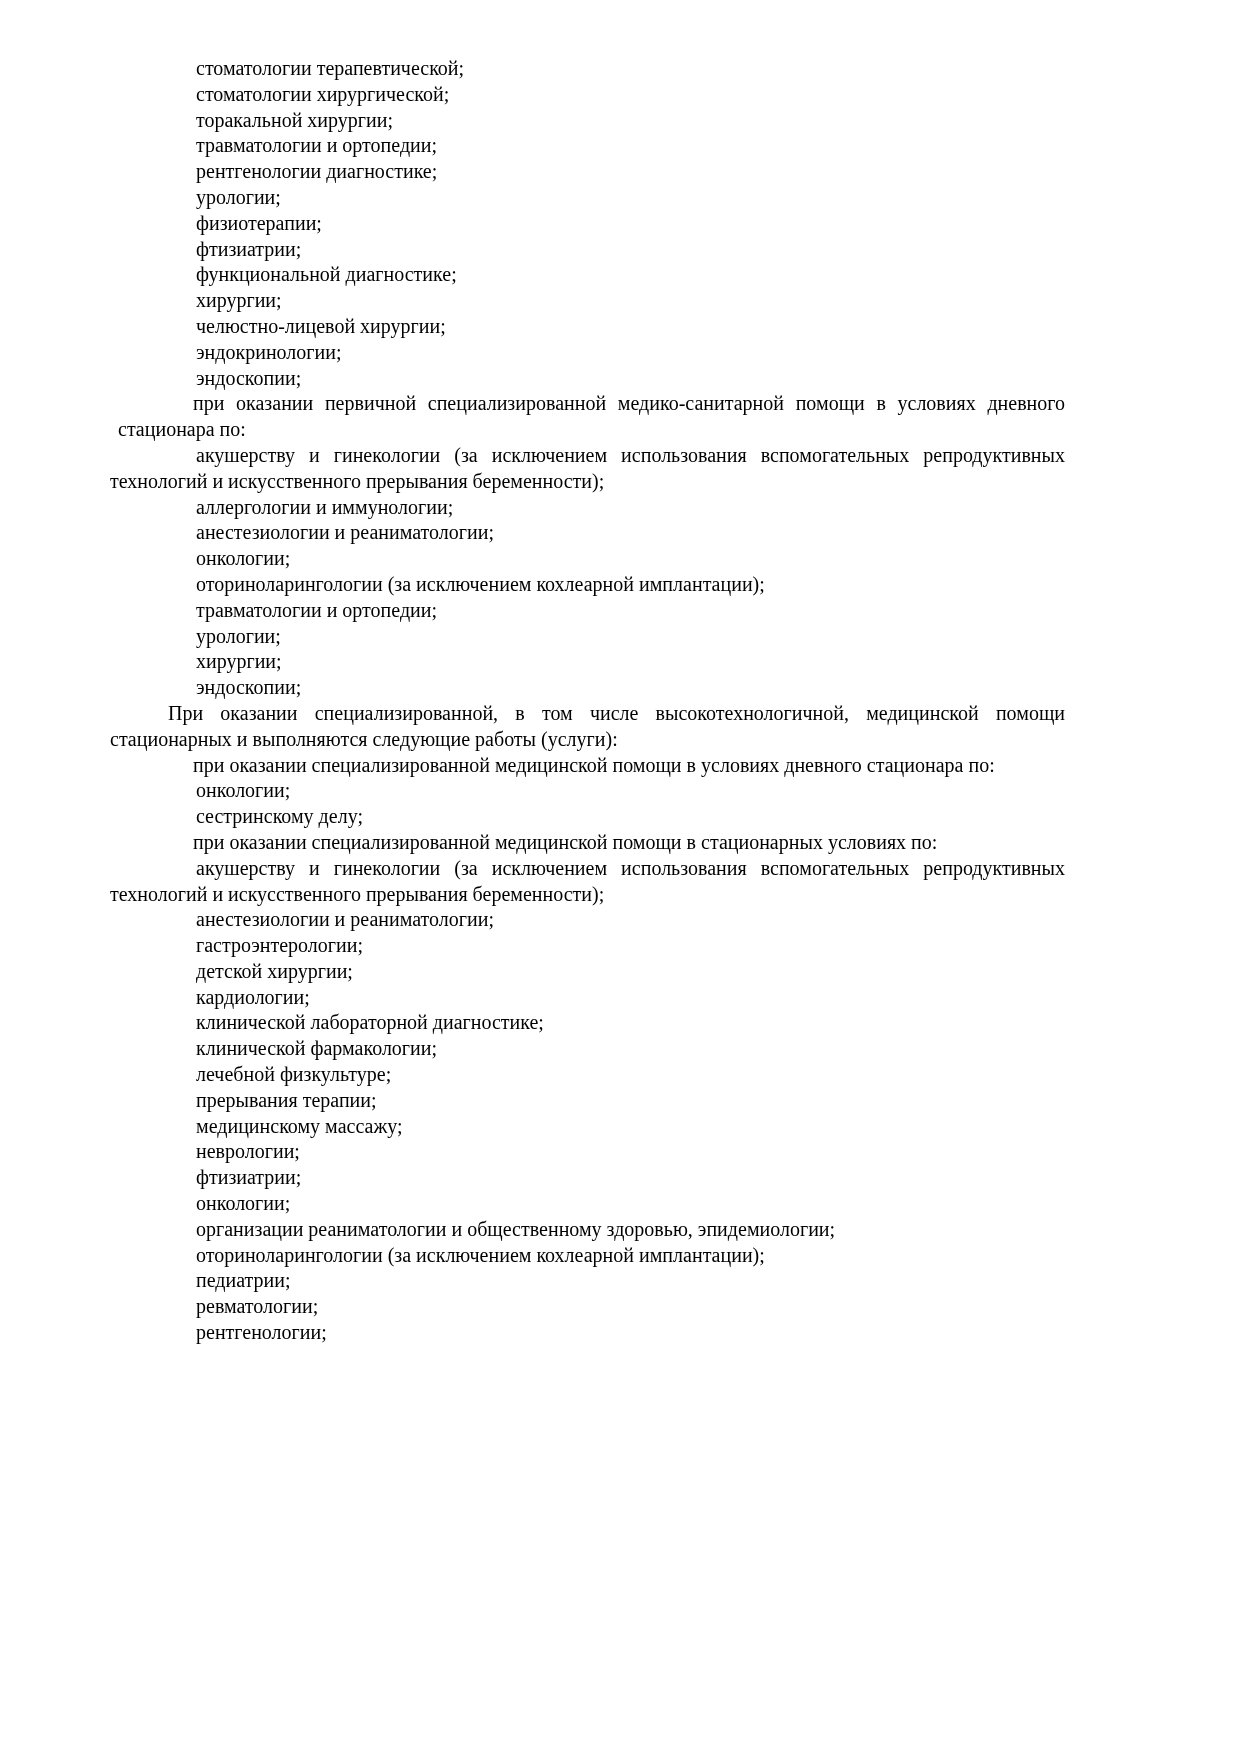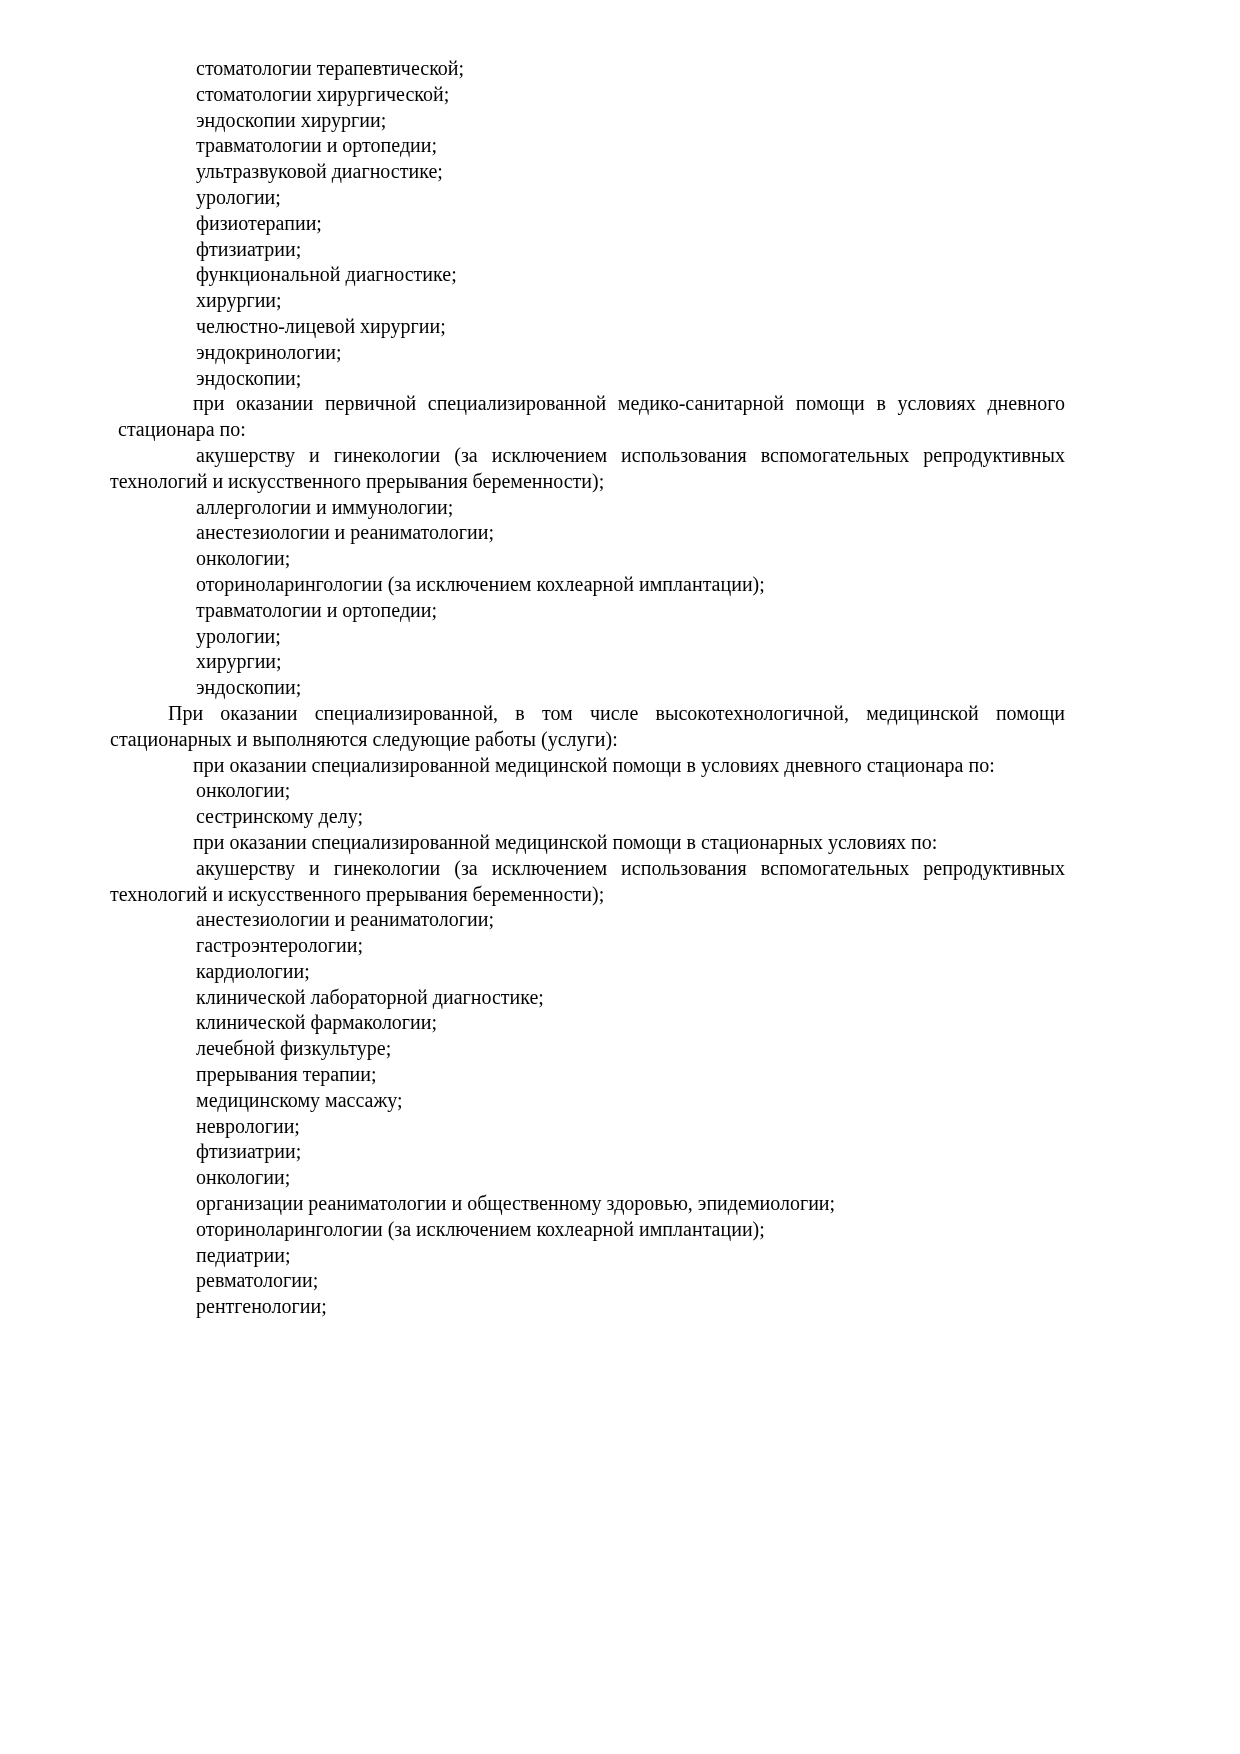--- a/index.html
+++ b/index.html
@@ -53,7 +53,7 @@
 <div class="page" id="doc">
     <p class="item">стоматологии терапевтической;</p>
     <p class="item">стоматологии хирургической;</p>
-    <p class="item">эндоскопии хирургии;</p>
+    <p class="item">торакальной хирургии;</p>
     <p class="item">травматологии и ортопедии;</p>
     <p class="item">ультразвуковой диагностике;</p>
     <p class="item">урологии;</p>

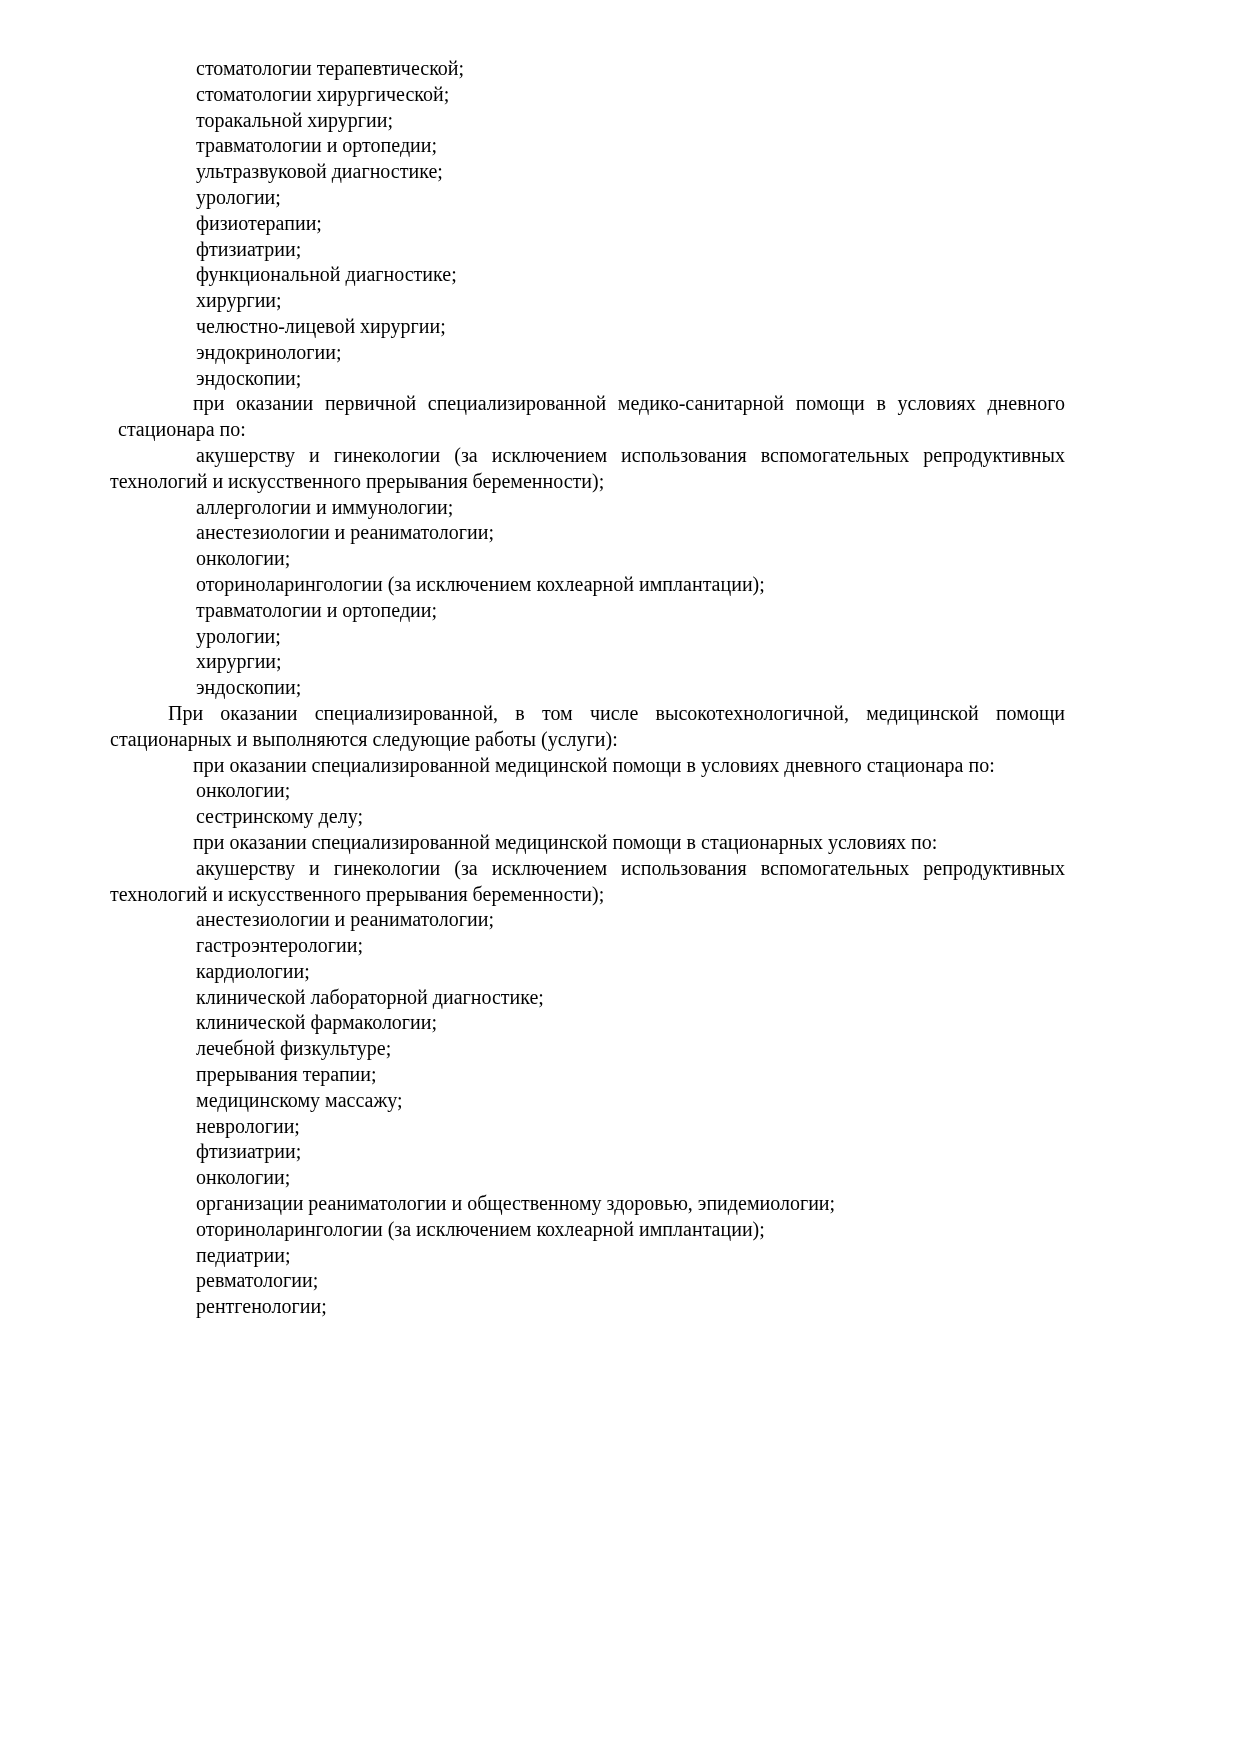--- a/index.html
+++ b/index.html
@@ -55,7 +55,7 @@
     <p class="item">стоматологии хирургической;</p>
     <p class="item">торакальной хирургии;</p>
     <p class="item">травматологии и ортопедии;</p>
-    <p class="item">ультразвуковой диагностике;</p>
+    <p class="item">рентгенологии диагностике;</p>
     <p class="item">урологии;</p>
     <p class="item">физиотерапии;</p>
     <p class="item">фтизиатрии;</p>

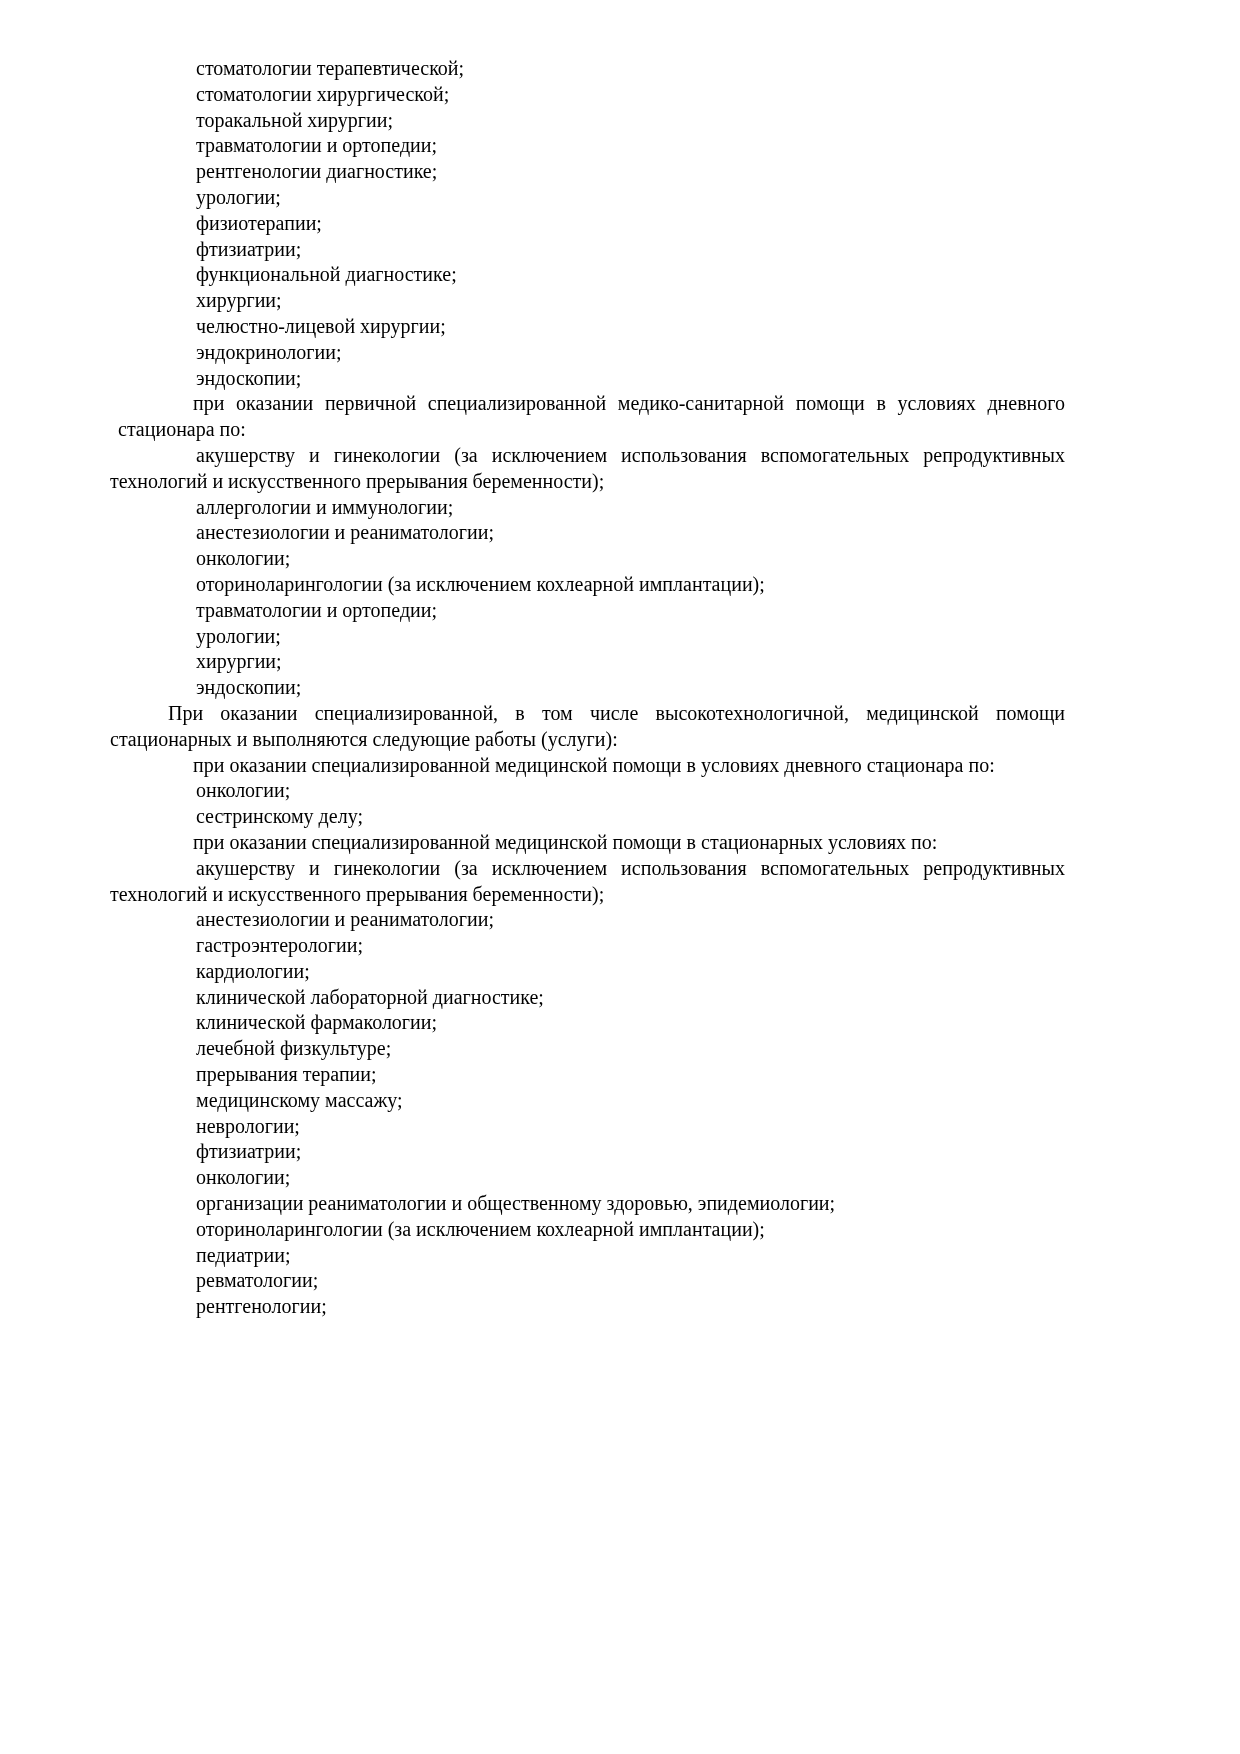--- a/index.html
+++ b/index.html
@@ -82,6 +82,7 @@
     <p class="para">акушерству и гинекологии (за исключением использования вспомогательных репродуктивных технологий и искусственного прерывания беременности);</p>
     <p class="item">анестезиологии и реаниматологии;</p>
     <p class="item">гастроэнтерологии;</p>
+    <p class="item">детской хирургии;</p>
     <p class="item">кардиологии;</p>
     <p class="item">клинической лабораторной диагностике;</p>
     <p class="item">клинической фармакологии;</p>

